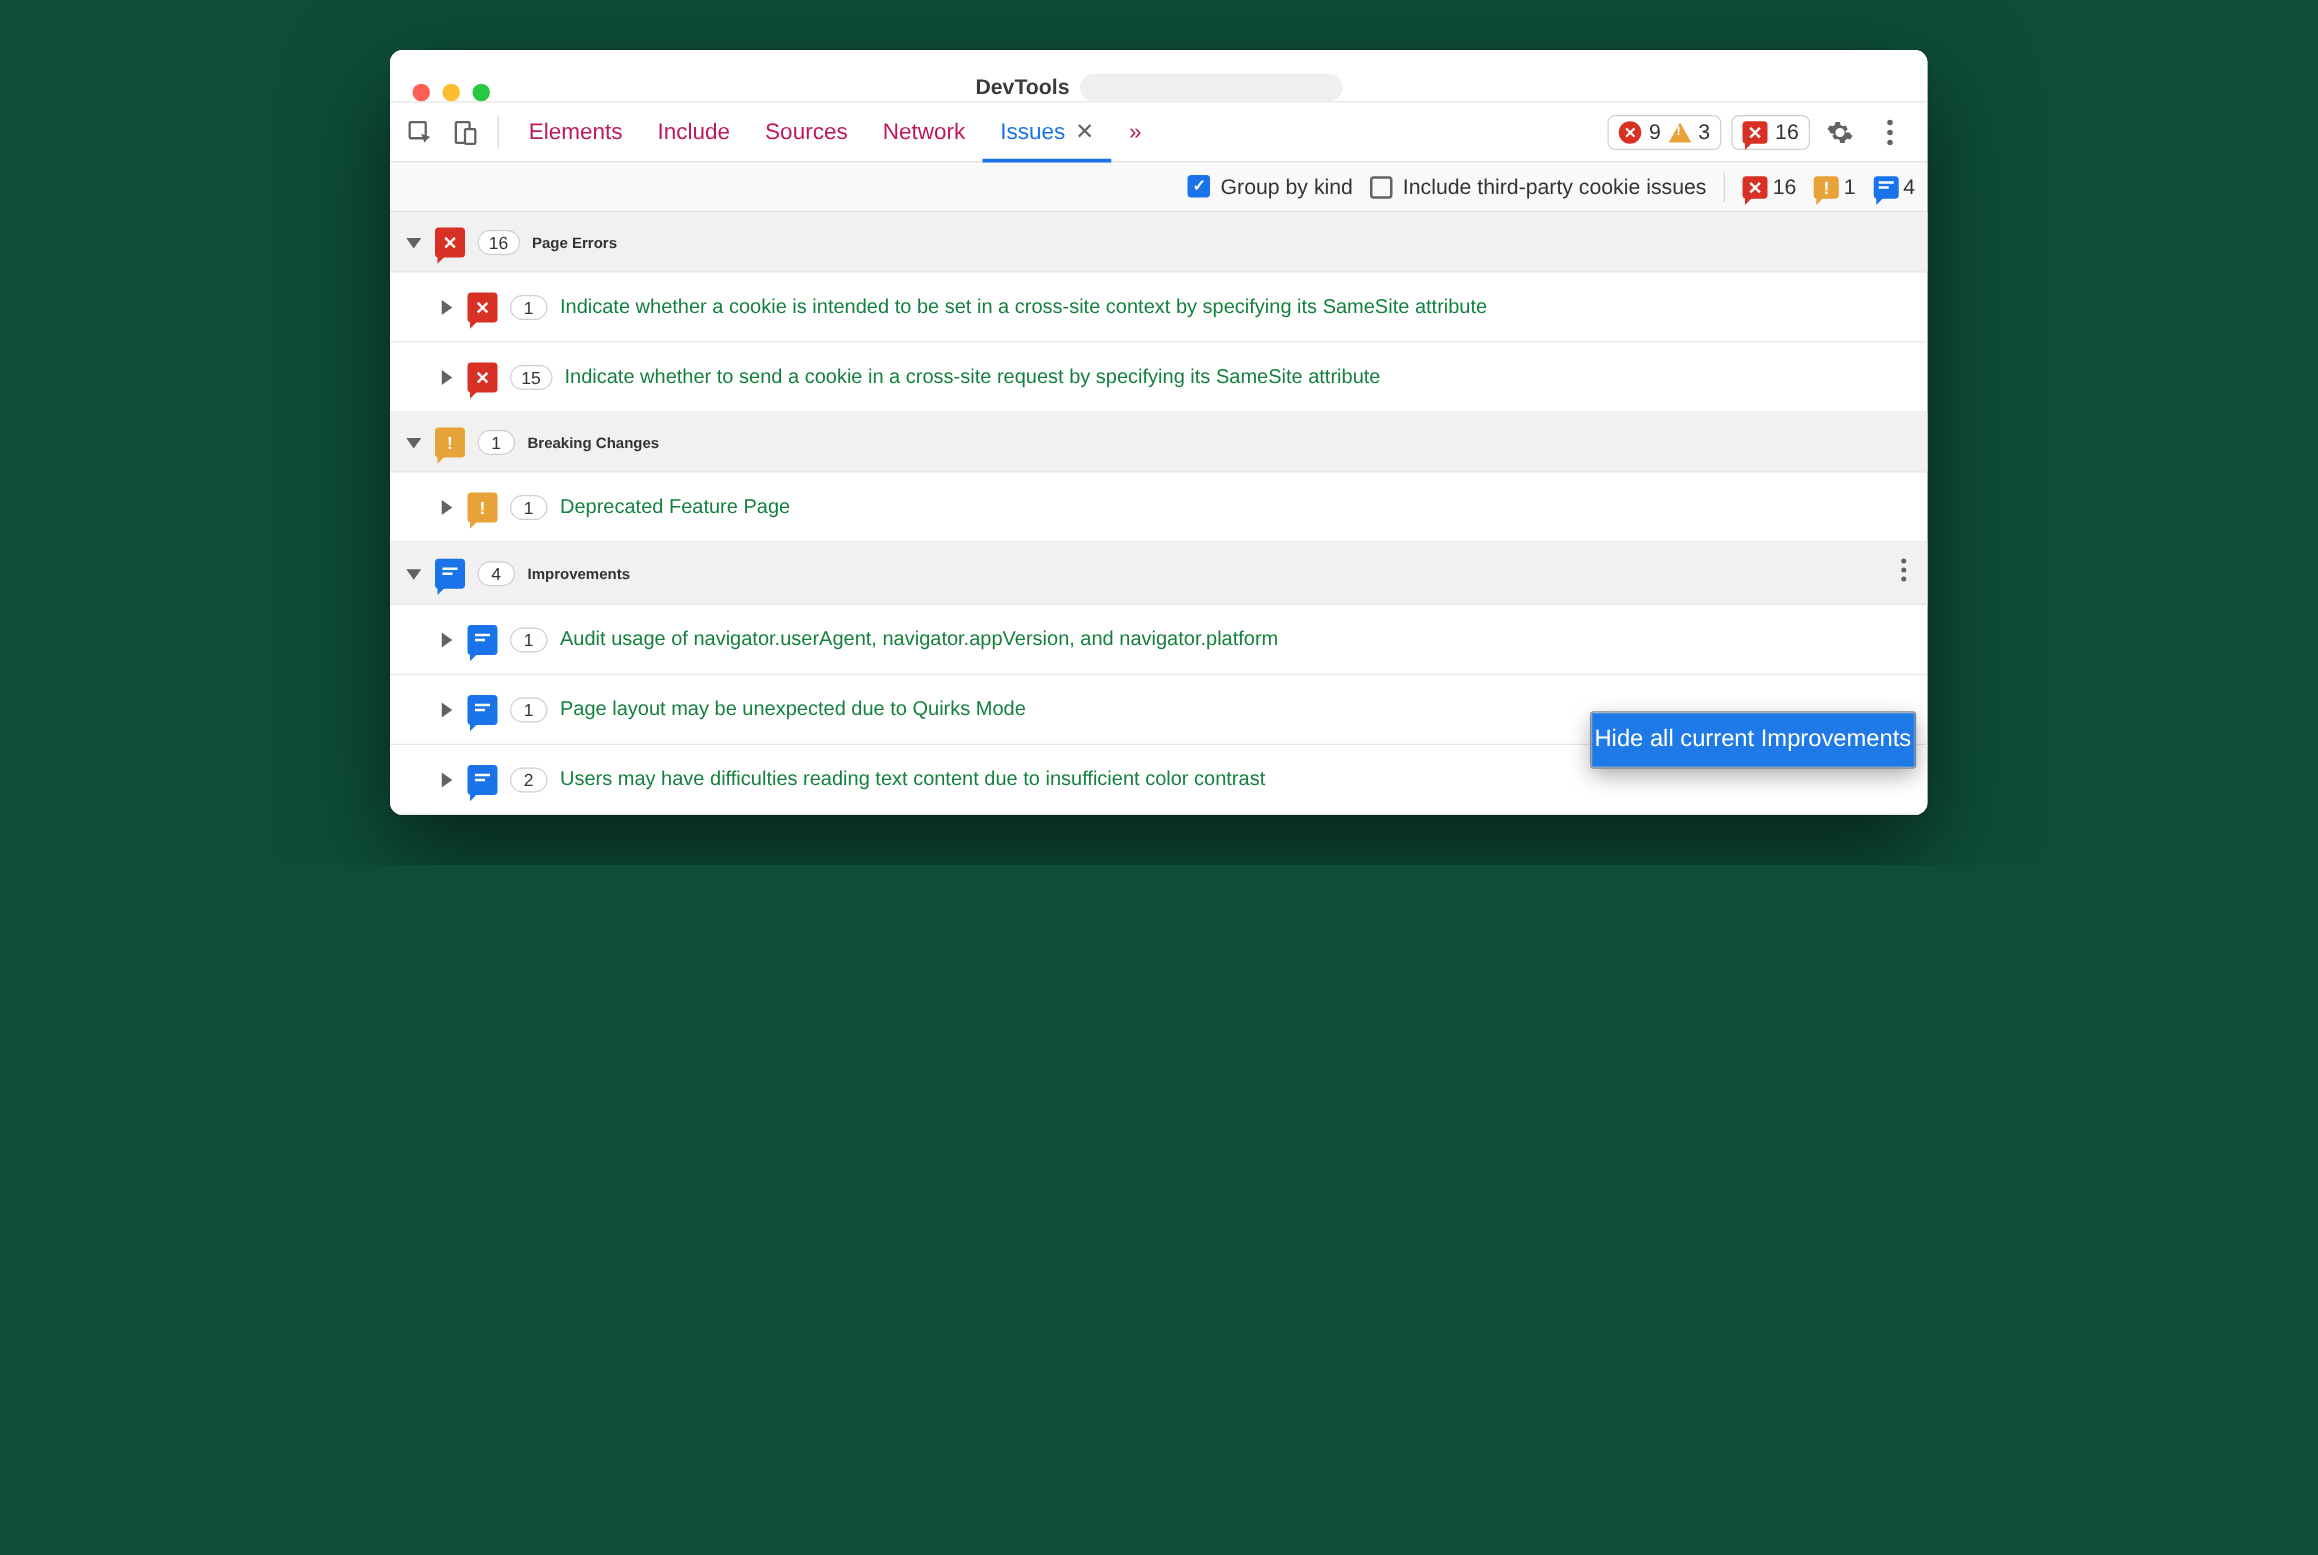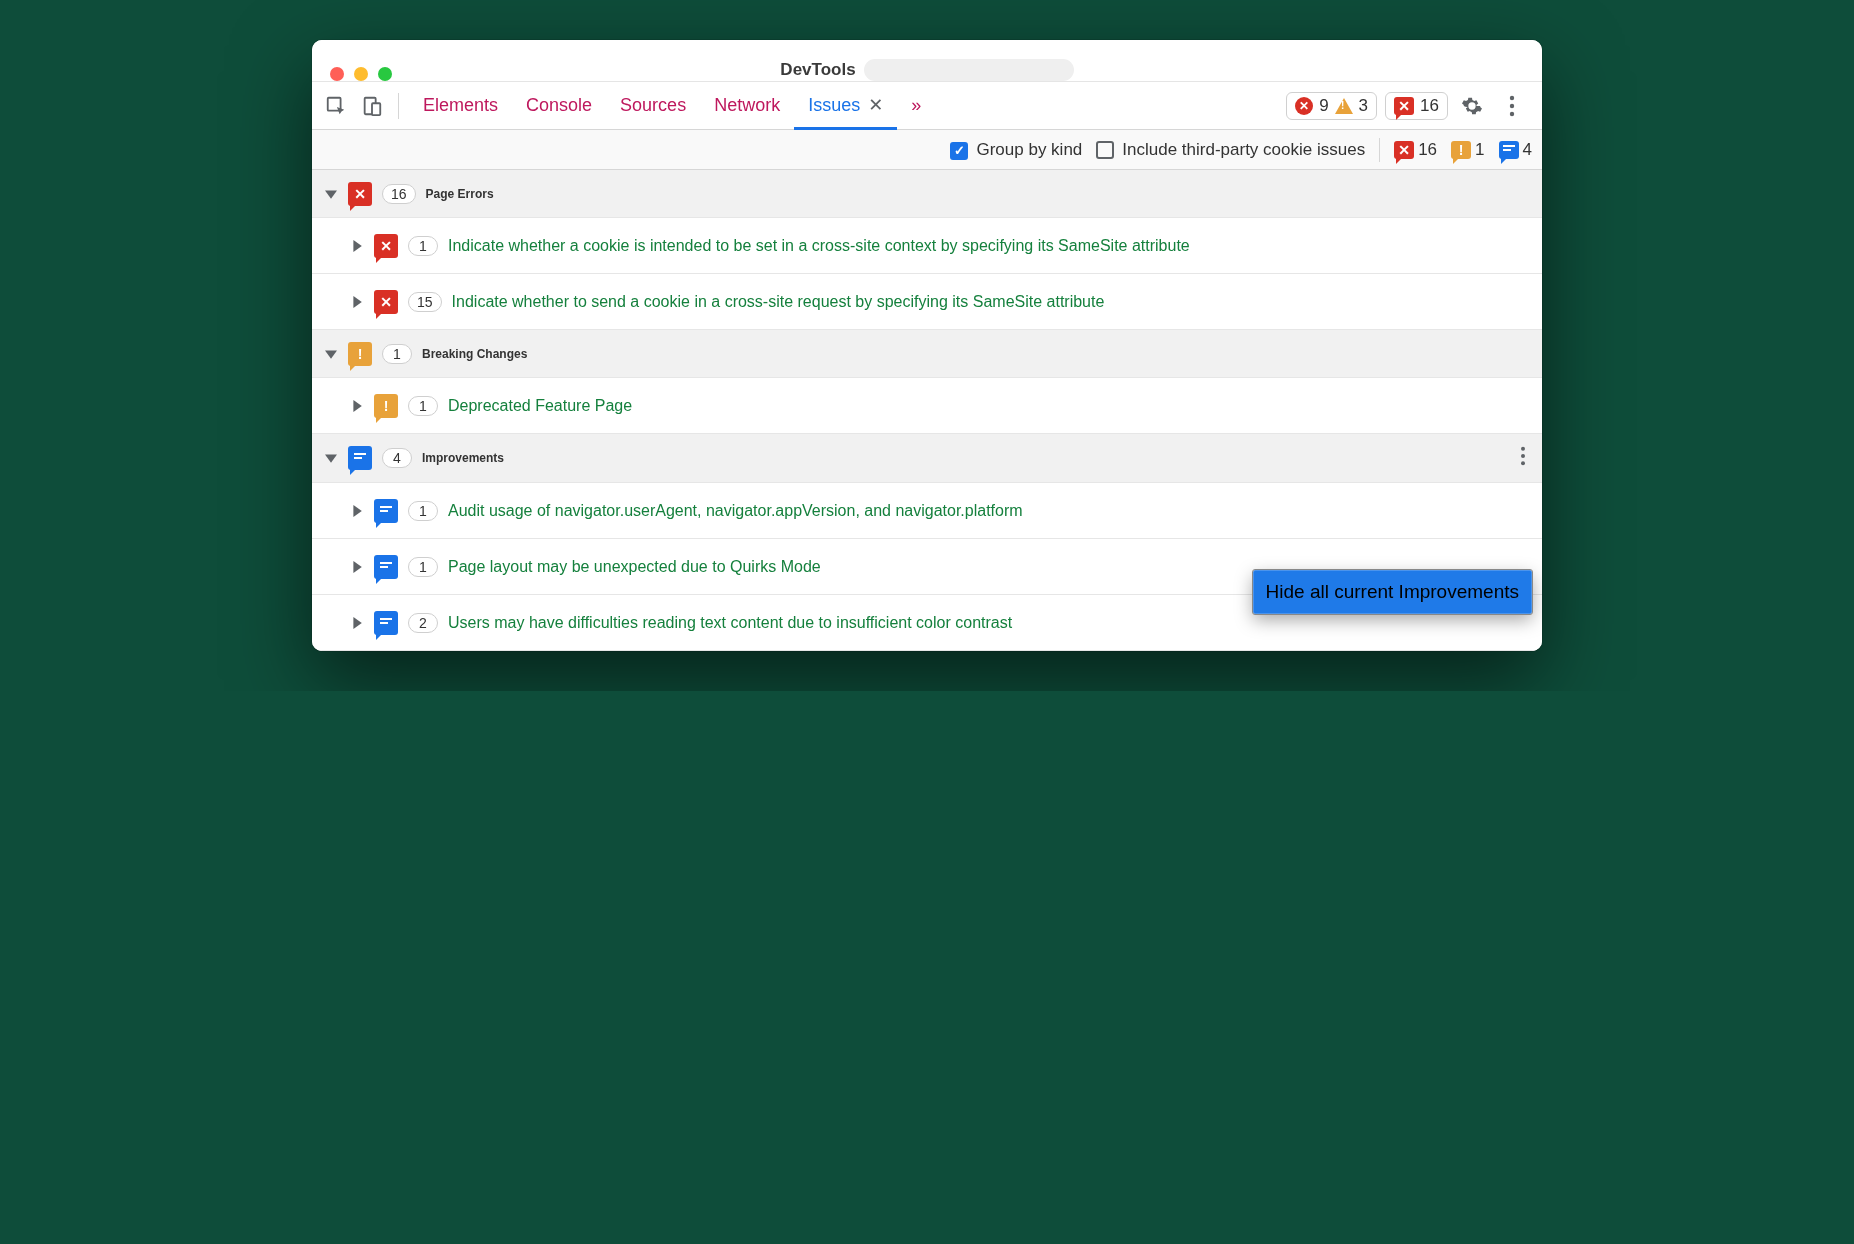--- a/index.html
+++ b/index.html
@@ -268,7 +268,7 @@
           <span>Elements</span>
         </div>
       <div class="tab">
-          <span>Console</span>
+          <span>Include</span>
         </div>
       <div class="tab">
           <span>Sources</span>

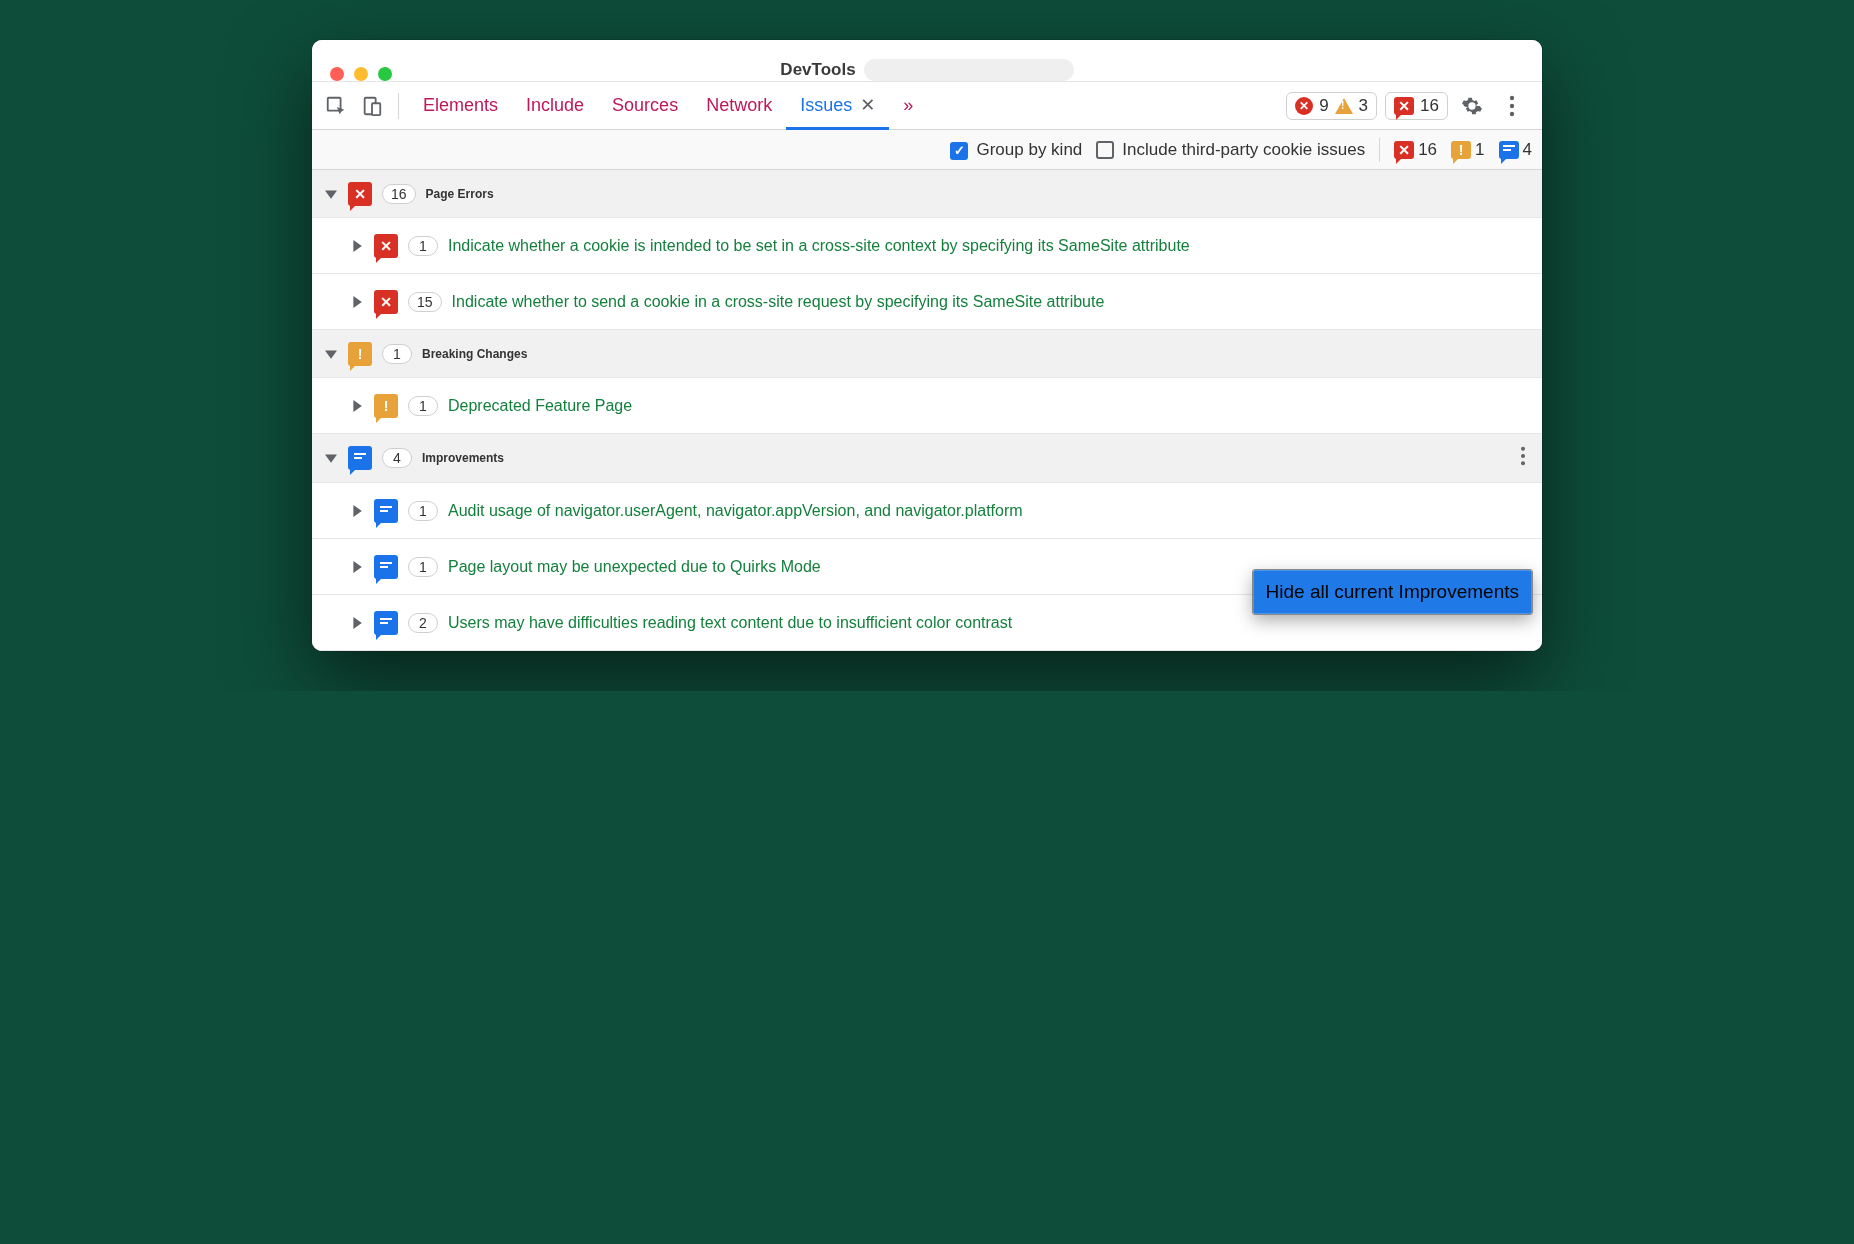--- a/index.html
+++ b/index.html
@@ -314,7 +314,7 @@
   </div>
 
   <div class="filterbar">
-    <label style="display:flex;align-items:flex-end;gap:8px;padding-left:40px;">
+    <label style="display:flex;align-items:flex-start;gap:8px;padding-left:40px;">
       <span class="checkbox checked"></span>
       <span>Group by kind</span>
     </label>

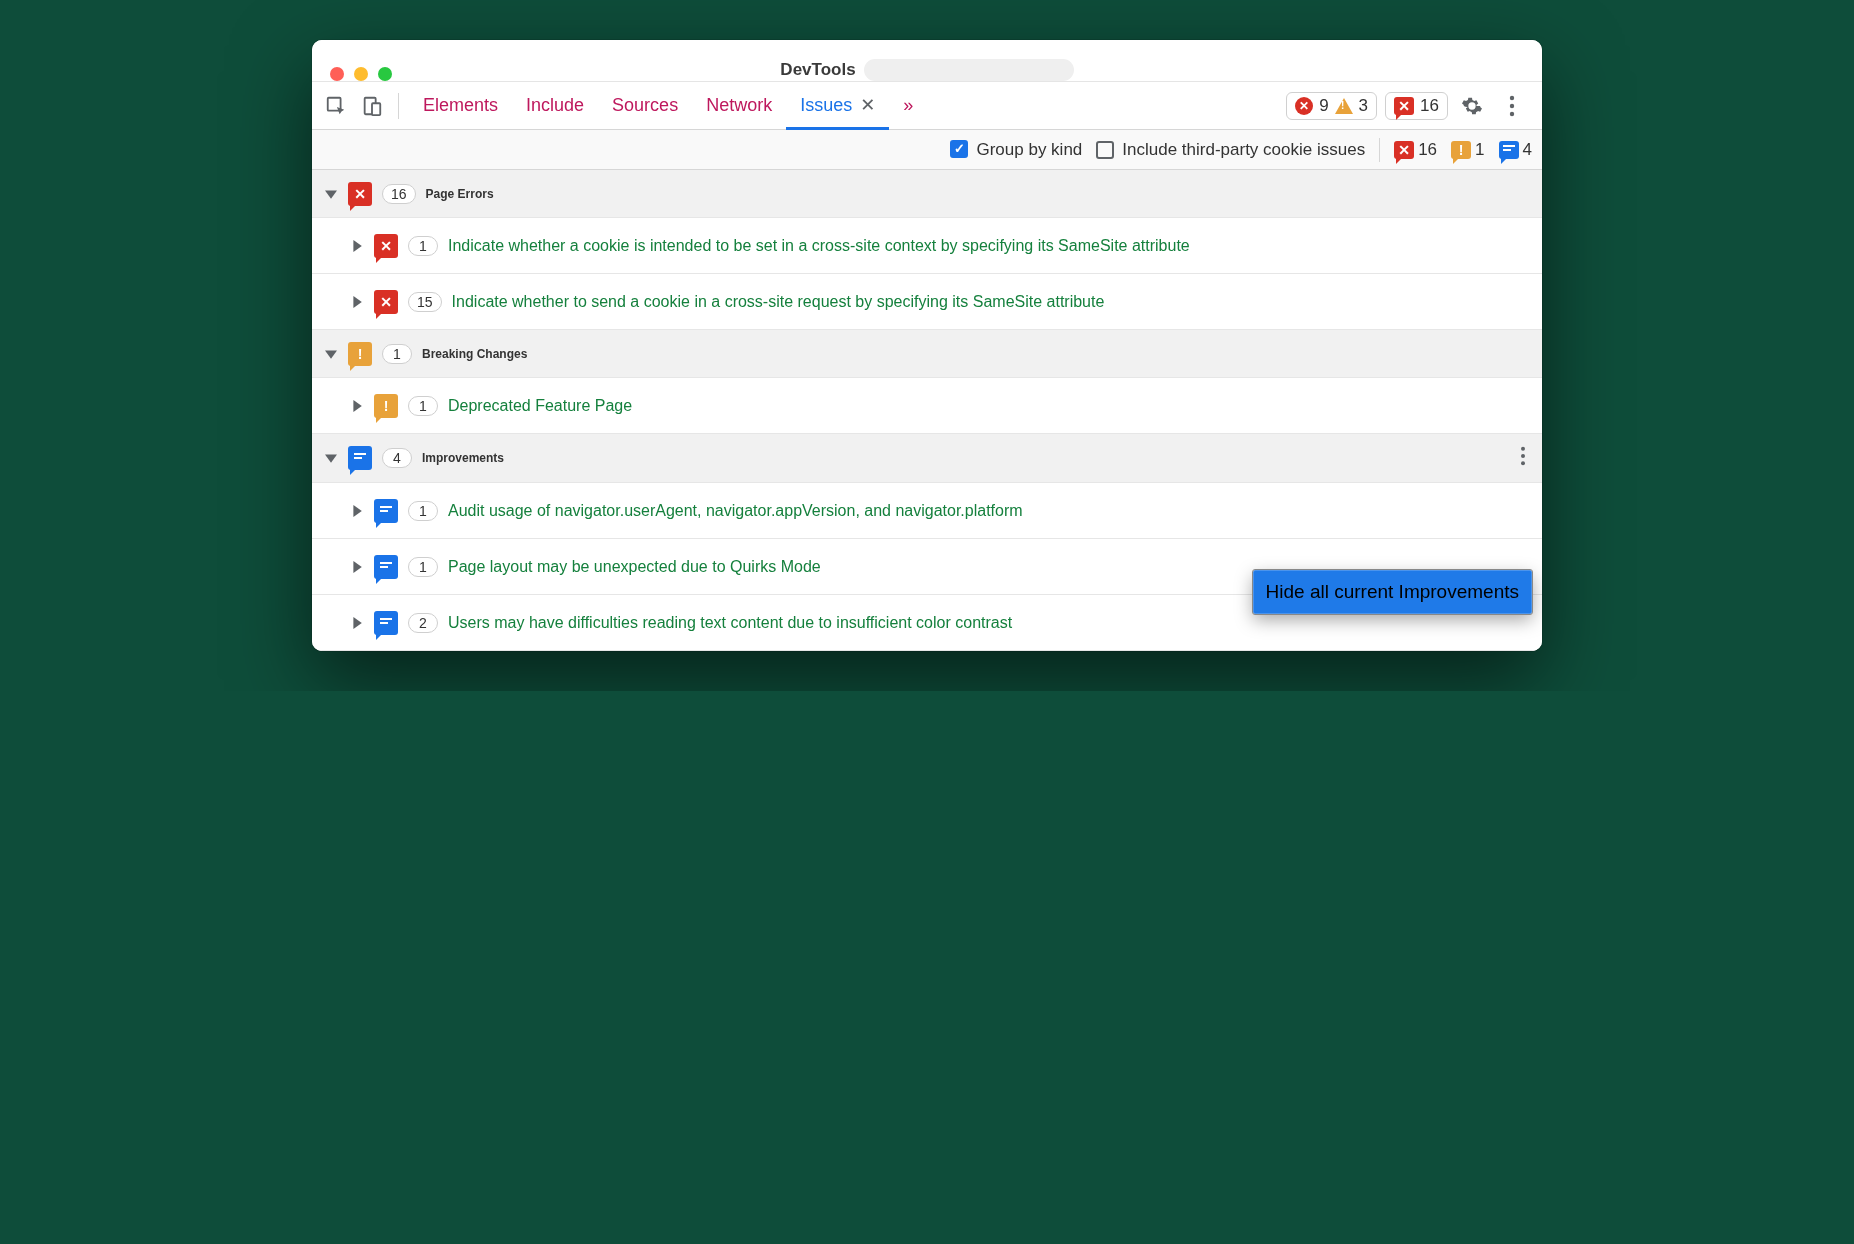--- a/index.html
+++ b/index.html
@@ -222,9 +222,9 @@
     right:10px;
     top:530px;
     background:#1f7ae8;
-    color:#000000;
+    color:#ffffff;
     font-size:19px;
-    padding: 10px 12px;
+    padding: 10px 2px;
     border-radius:2px;
     box-shadow: 0 6px 18px rgba(0,0,0,0.35);
     border:1px solid rgba(255,255,255,0.2);

